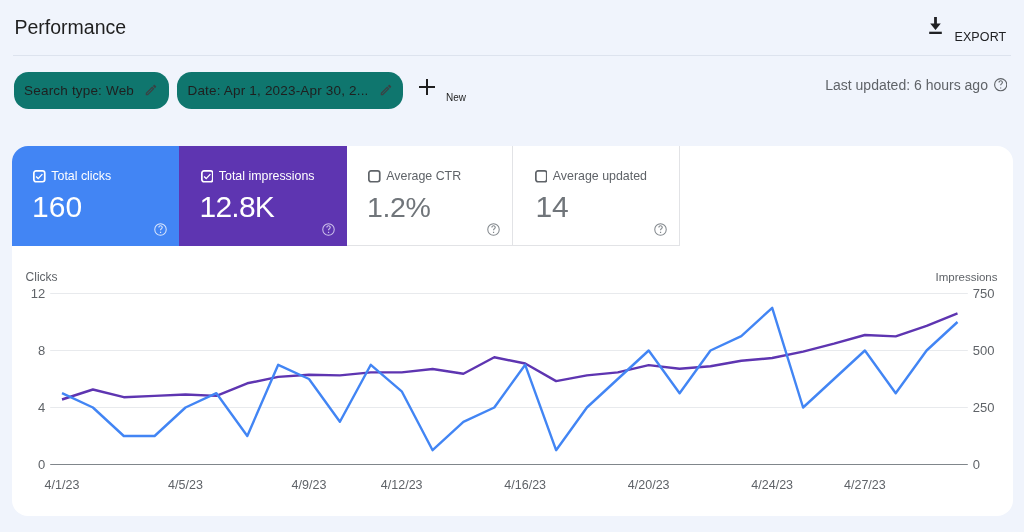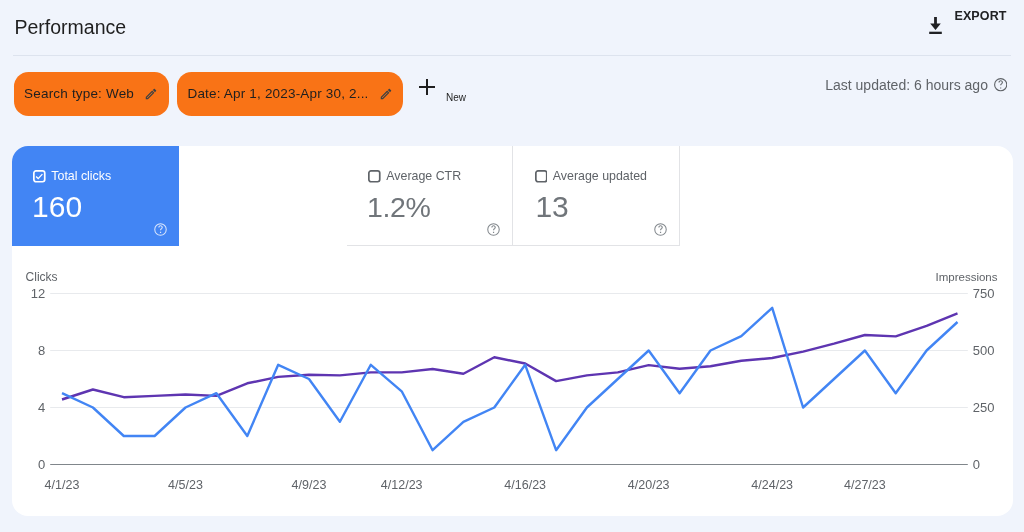--- a/index.html
+++ b/index.html
@@ -9,7 +9,7 @@
 #title { left:14.5px; top:16px; font-size:19.5px; color:#1f1f1f; }
 #divider { left:13px; top:54.5px; width:998px; height:1px; background:#dde3ee; }
 #dlicon { left:929px; top:16.5px; }
-#exptxt { left:954.5px; top:9px; color:#202124; font-size:12.5px; font-weight:bold; letter-spacing:0.1px; }
+#exptxt { left:954.5px; top:30px; color:#202124; font-size:12.5px; font-weight:normal; letter-spacing:0.1px; }
 .chip { position:absolute; top:71.8px; height:44px; background:#f97316; border-radius:14.5px; display:flex; align-items:center; font-size:13.5px; color:#1f1f1f; padding:0 10.5px; }
 #chip1 { left:13.6px; }
 #chip2 { left:177px;align-items:center; }

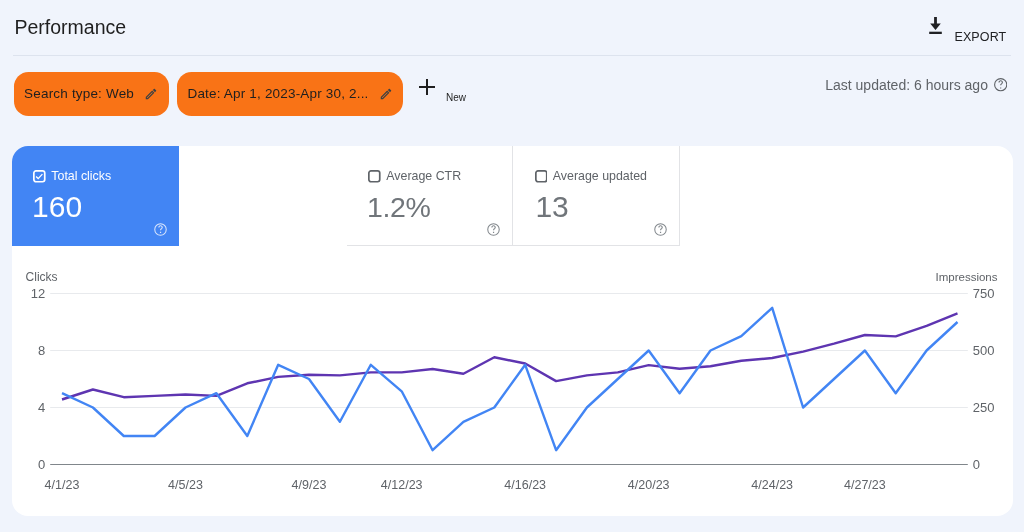--- a/index.html
+++ b/index.html
@@ -10,7 +10,7 @@
 #divider { left:13px; top:54.5px; width:998px; height:1px; background:#dde3ee; }
 #dlicon { left:929px; top:16.5px; }
 #exptxt { left:954.5px; top:30px; color:#202124; font-size:12.5px; font-weight:normal; letter-spacing:0.1px; }
-.chip { position:absolute; top:71.8px; height:44px; background:#f97316; border-radius:14.5px; display:flex; align-items:center; font-size:13.5px; color:#1f1f1f; padding:0 10.5px; }
+.chip { position:absolute; top:71.8px; height:37px; background:#0f766e; border-radius:14.5px; display:flex; align-items:center; font-size:13.5px; color:#1f1f1f; padding:0 10.5px; }
 #chip1 { left:13.6px; }
 #chip2 { left:177px;align-items:center; }
 .chip svg { margin-left:10px; flex:none; }

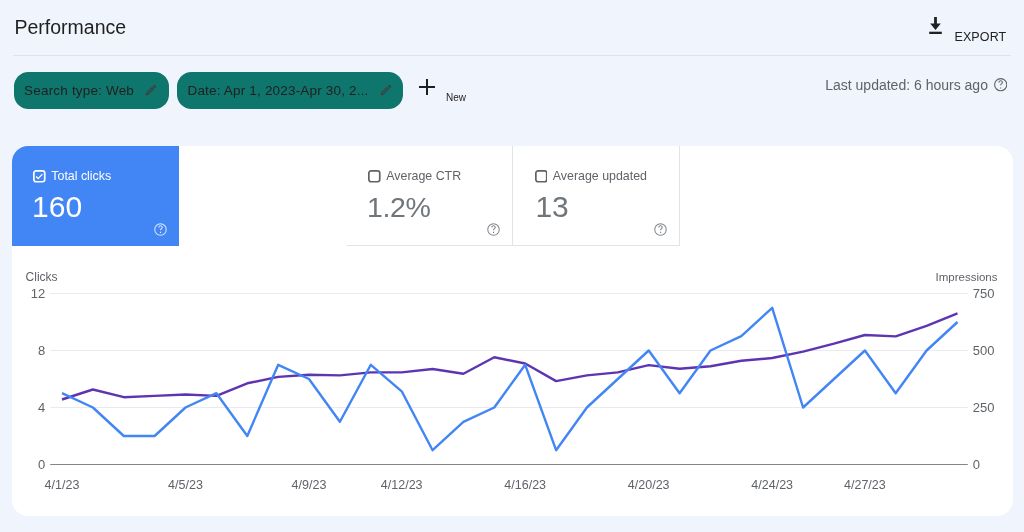--- a/index.html
+++ b/index.html
@@ -81,6 +81,18 @@
         <path fill="#dbe7fc" d="M11 16.2h2.2v2.2H11zm1.1-12.2c-2.3 0-4.1 1.8-4.1 4.1h2.1c0-1.1.9-2 2-2s2 .9 2 2c0 2-3.1 1.8-3.1 5.1h2.1c0-2.3 3.1-2.6 3.1-5.1 0-2.3-1.8-4.1-4.1-4.1z"></path>
       </svg>
   </div>
+  <div class="tile" id="t2">
+    <svg class="cb" width="12.6" height="12.6" viewBox="0 0 12.6 12.6">
+        <rect x="0.85" y="0.85" width="10.9" height="10.9" rx="2.2" fill="none" stroke="#fff" stroke-width="1.7"></rect>
+        <path d="M3.1 6.5 L5.2 8.6 L9.4 4.1" stroke="#fff" stroke-width="1.35" fill="none"></path>
+      </svg>
+    <div class="lab">Total impressions</div>
+    <div class="val">12.8K</div>
+    <svg class="q" width="13" height="13" viewBox="0 0 24 24">
+        <circle cx="12" cy="12" r="10.6" fill="none" stroke="#cfc3ec" stroke-width="1.9"></circle>
+        <path fill="#cfc3ec" d="M11 16.2h2.2v2.2H11zm1.1-12.2c-2.3 0-4.1 1.8-4.1 4.1h2.1c0-1.1.9-2 2-2s2 .9 2 2c0 2-3.1 1.8-3.1 5.1h2.1c0-2.3 3.1-2.6 3.1-5.1 0-2.3-1.8-4.1-4.1-4.1z"></path>
+      </svg>
+  </div>
   <div class="tile" id="t3">
     <svg class="cb" width="12.6" height="12.6" viewBox="0 0 12.6 12.6">
         <rect x="0.85" y="0.85" width="10.9" height="10.9" rx="2.2" fill="none" stroke="#5f6368" stroke-width="1.7"></rect>

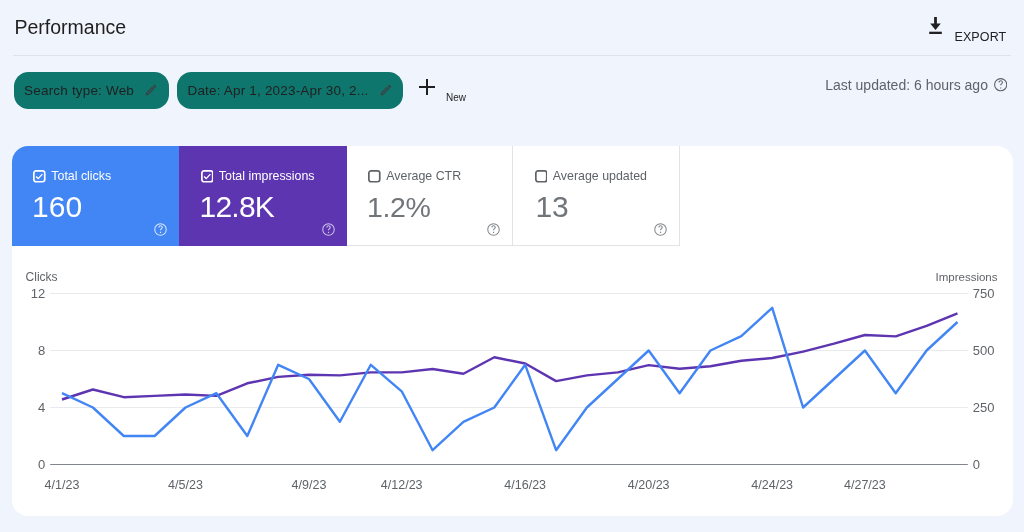--- a/index.html
+++ b/index.html
@@ -109,7 +109,7 @@
         <rect x="0.85" y="0.85" width="10.9" height="10.9" rx="2.2" fill="none" stroke="#5f6368" stroke-width="1.7"></rect>
       </svg>
     <div class="lab">Average updated</div>
-    <div class="val">13</div>
+    <div class="val">14</div>
     <svg class="q" width="13" height="13" viewBox="0 0 24 24">
         <circle cx="12" cy="12" r="10.6" fill="none" stroke="#80868b" stroke-width="1.9"></circle>
         <path fill="#80868b" d="M11 16.2h2.2v2.2H11zm1.1-12.2c-2.3 0-4.1 1.8-4.1 4.1h2.1c0-1.1.9-2 2-2s2 .9 2 2c0 2-3.1 1.8-3.1 5.1h2.1c0-2.3 3.1-2.6 3.1-5.1 0-2.3-1.8-4.1-4.1-4.1z"></path>

